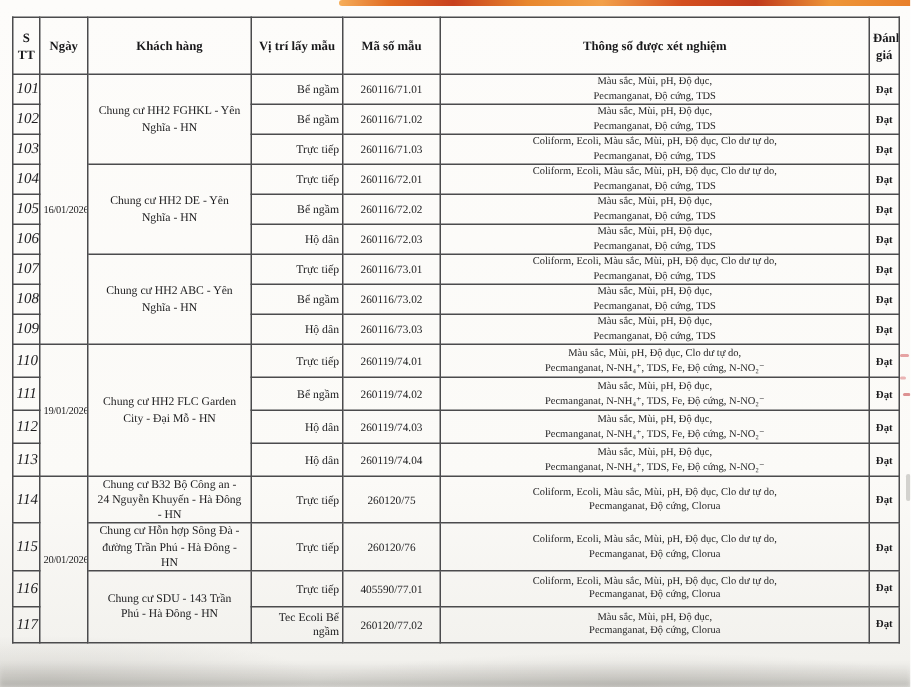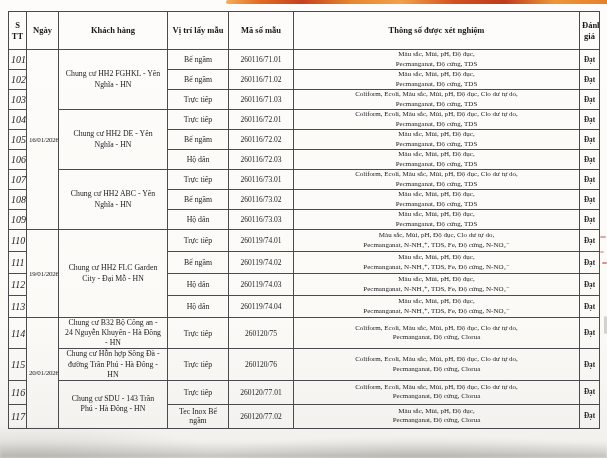--- a/index.html
+++ b/index.html
@@ -45,7 +45,7 @@
   .c-stt{font-size:10px;font-style:italic;}
   .c-date{font-size:7px;letter-spacing:-0.2px;text-align:center;}
   .c-cust{font-size:7.8px;line-height:1.3;padding:0 6px;}
-  .c-loc{font-size:7.8px;}
+  .c-loc{font-size:7.8px;text-align:right;}
   .c-code{font-size:7.5px;margin-left:34px;}
   .c-params{font-size:7px;line-height:1.35;}
   .c-result{font-size:7.2px;font-weight:bold;}

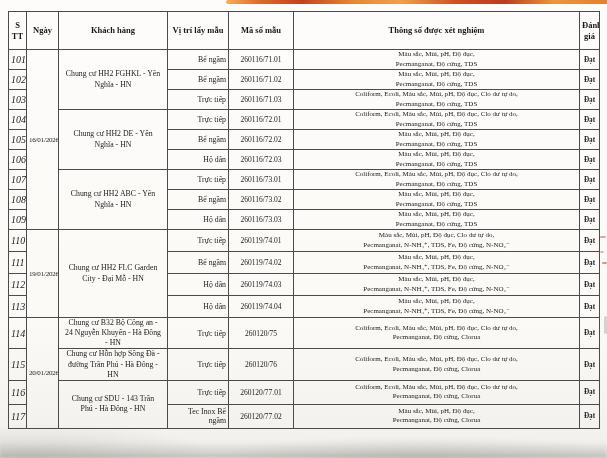--- a/index.html
+++ b/index.html
@@ -254,7 +254,7 @@
           <td class="c-stt">116</td>
           <td class="c-cust" rowspan="2">Chung cư SDU - 143 Trần Phú - Hà Đông - HN</td>
           <td class="c-loc">Trực tiếp</td>
-          <td class="c-code">260120/77.01</td>
+          <td class="c-code">405590/77.01</td>
           <td class="c-params">
             <div>Coliform, Ecoli,  Màu sắc, Mùi, pH, Độ đục, Clo dư tự do,</div>
             <div>Pecmanganat, Độ cứng, Clorua</div>

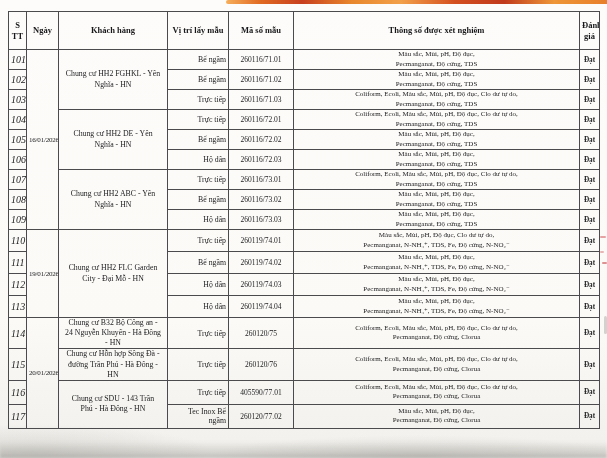--- a/index.html
+++ b/index.html
@@ -263,7 +263,7 @@
         </tr>
         <tr class="h-c">
           <td class="c-stt">117</td>
-          <td class="c-loc">Tec Inox Bể ngầm</td>
+          <td class="c-loc">Tec Ecoli Bể ngầm</td>
           <td class="c-code">260120/77.02</td>
           <td class="c-params">
             <div>Màu sắc, Mùi, pH, Độ đục,</div>

